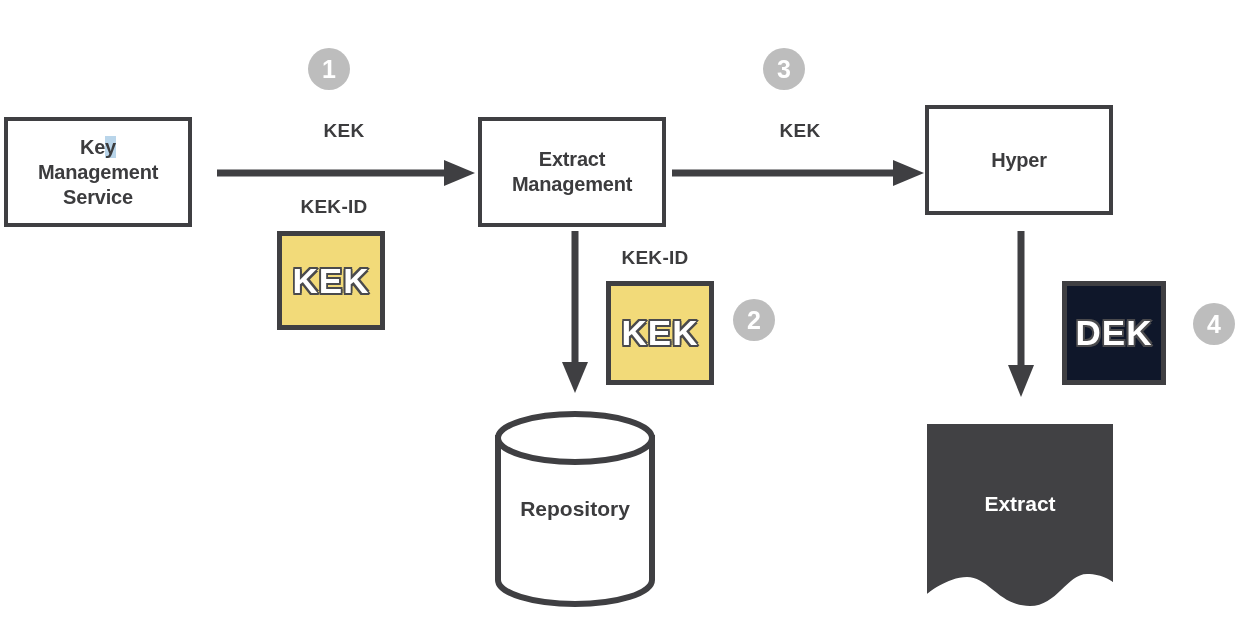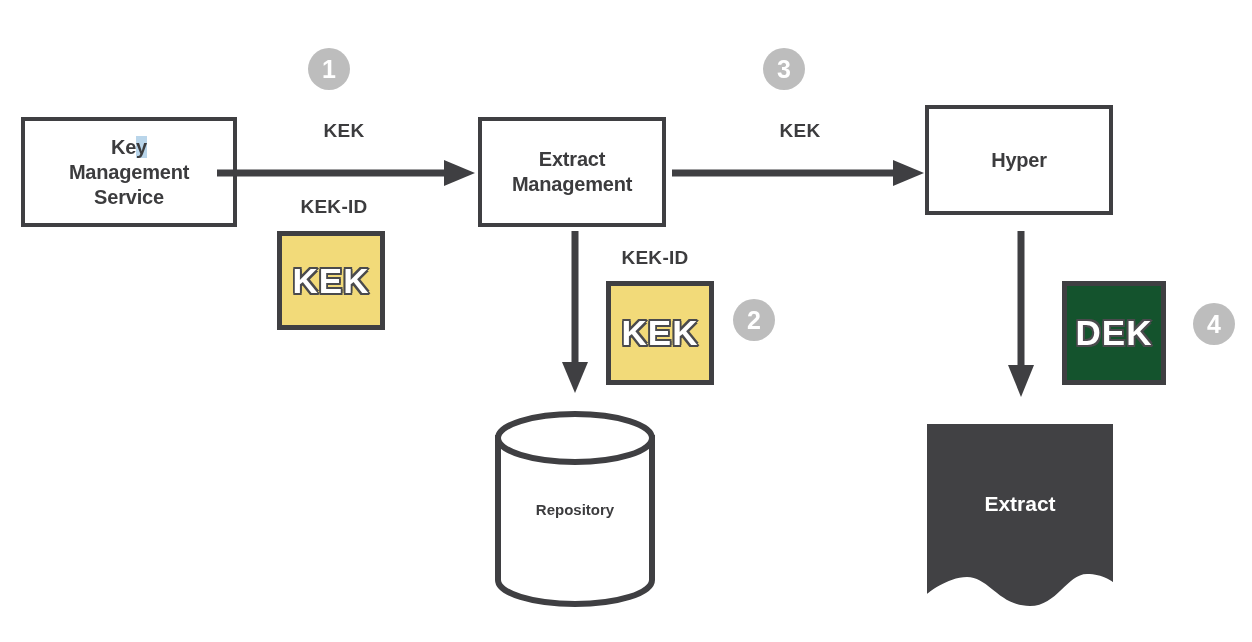--- a/index.html
+++ b/index.html
@@ -125,7 +125,7 @@
 
   <div class="abs step-badge" style="left:1193px; top:303px;">4</div>
 
-  <div class="abs proc-box" style="left:21px; top:117px; width:216px; height:110px;">
+  <div class="abs proc-box" style="left:4px; top:117px; width:188px; height:110px;">
     <div class="proc-label">
       <span>Ke</span><span class="sel-hl">y</span><br>
       <span>Management</span><br>

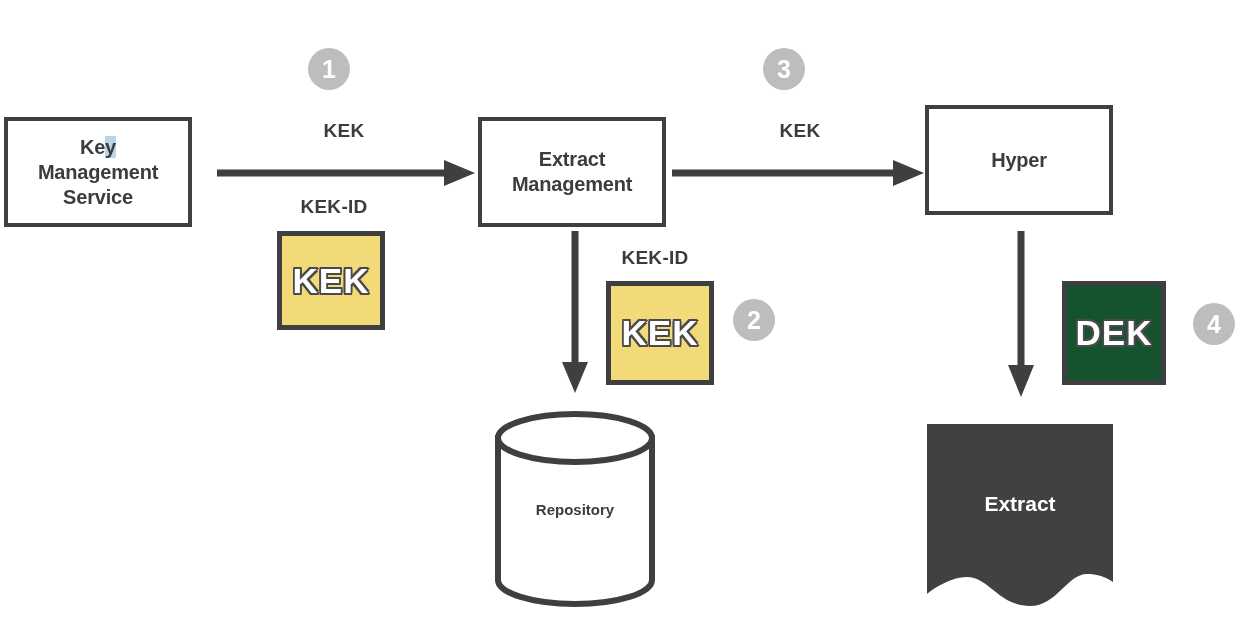--- a/index.html
+++ b/index.html
@@ -52,7 +52,7 @@
     justify-content: center;
   }
   .key-chip.yellow { background: #f2da79; }
-  .key-chip.green  { background: #14532d; }
+  .key-chip.green  { background: #0f172a; }
   .key-chip-text {
     font-weight: bold;
     font-size: 35px;

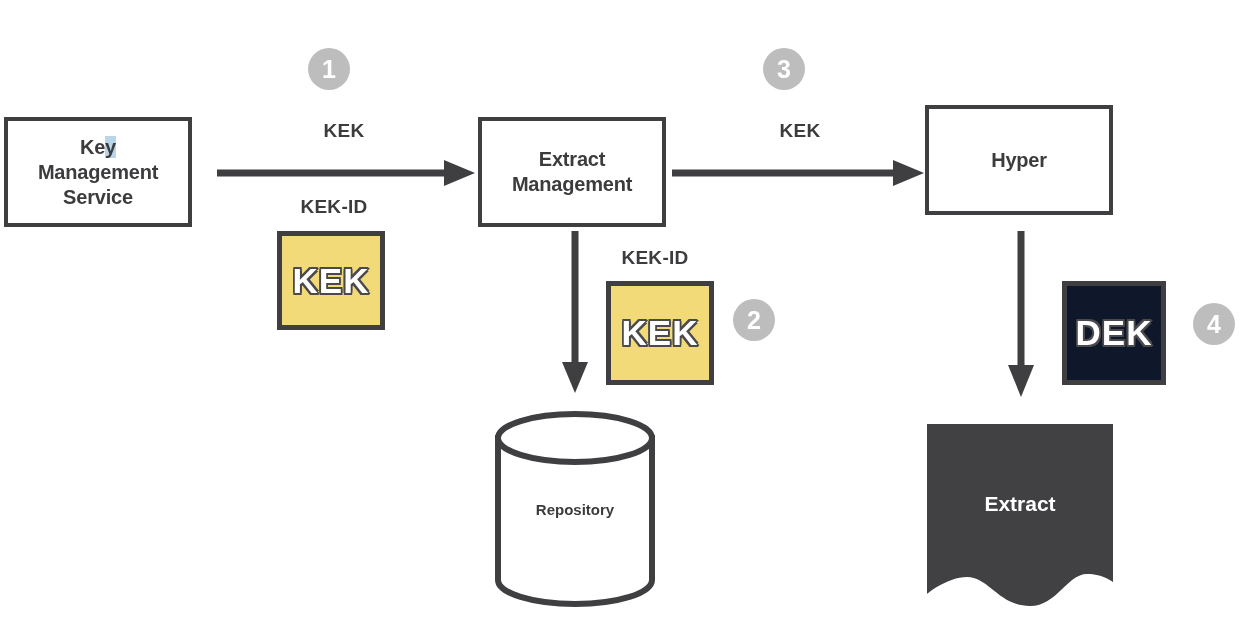--- a/index.html
+++ b/index.html
@@ -100,7 +100,7 @@
   .cyl-label {
     color: #3c3c3e;
     font-weight: bold;
-    font-size: 15px;
+    font-size: 21px;
     white-space: nowrap;
   }
   .extract-label {

